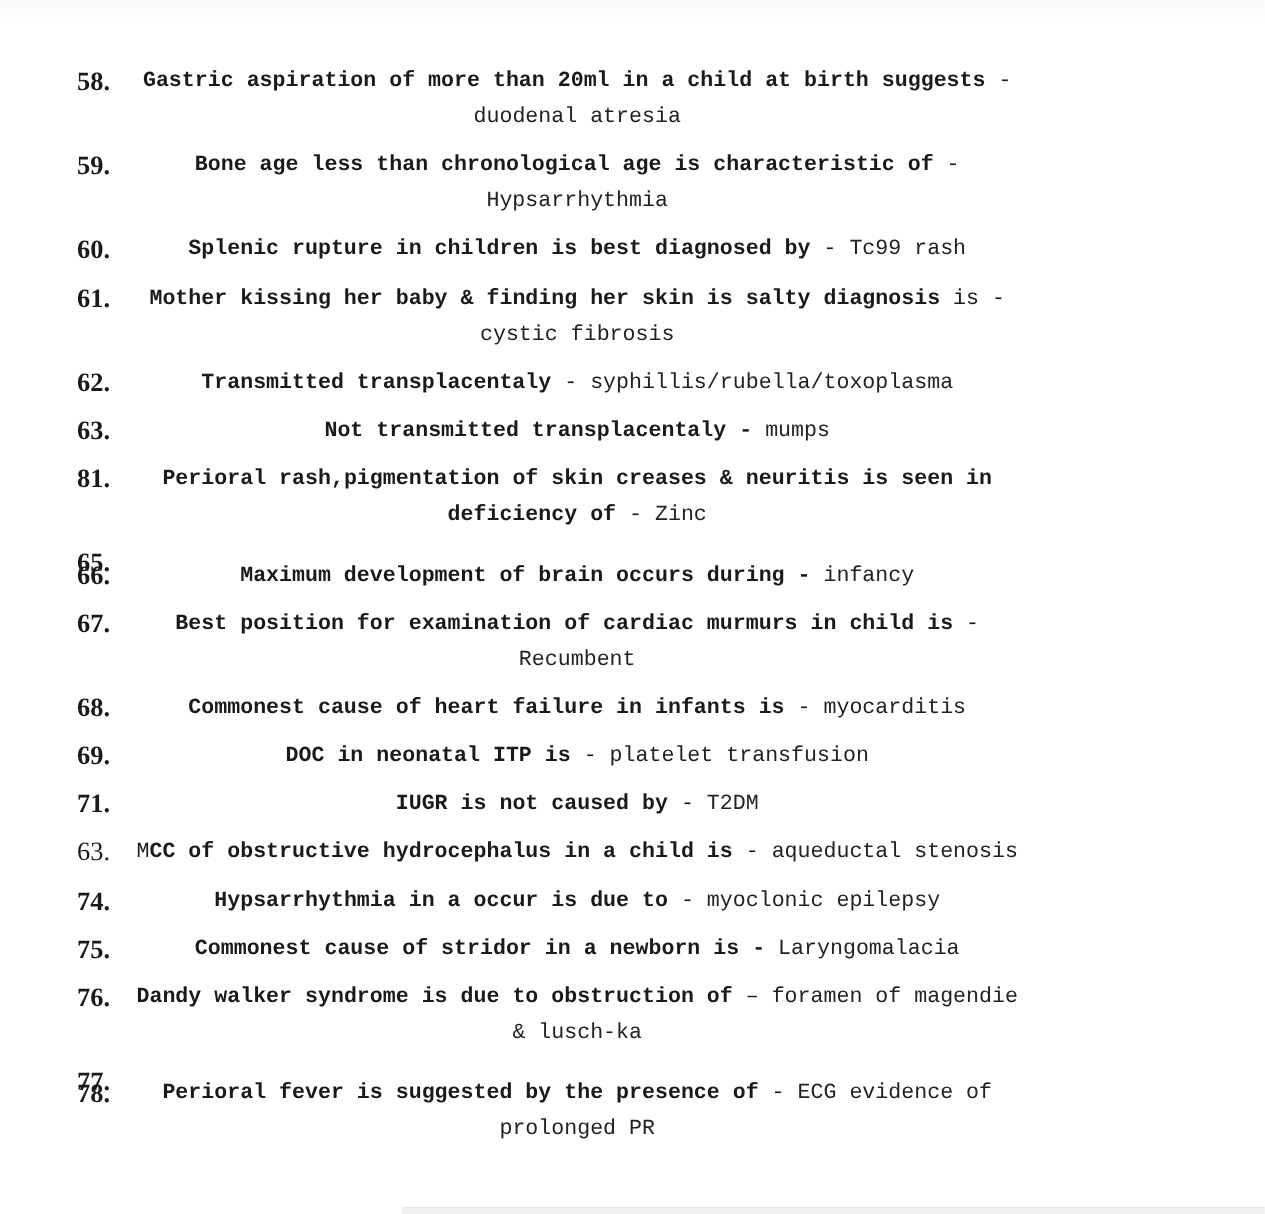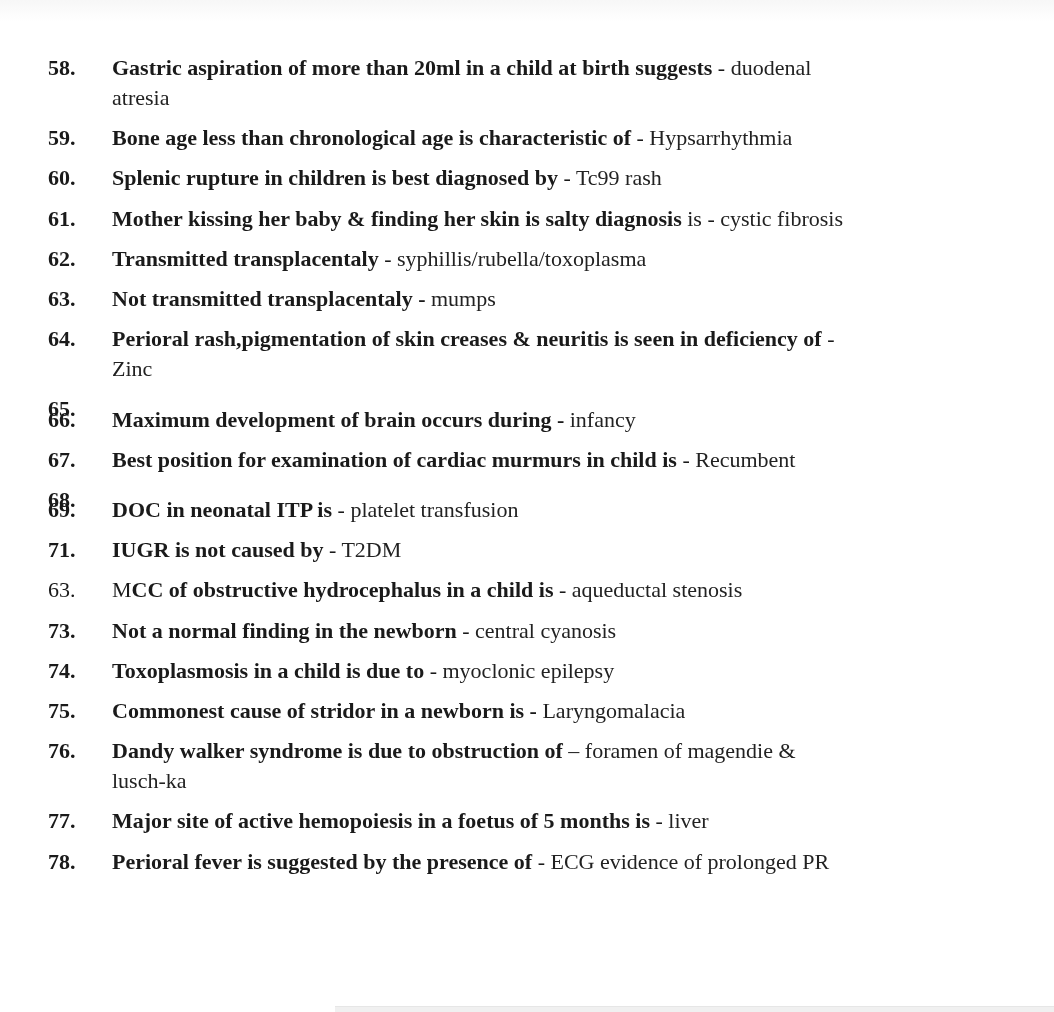--- a/index.html
+++ b/index.html
@@ -44,6 +44,7 @@
       margin: 0;
       padding: 0;
       list-style: none;
+      text-align: center;
     }
     .item {
       position: relative;

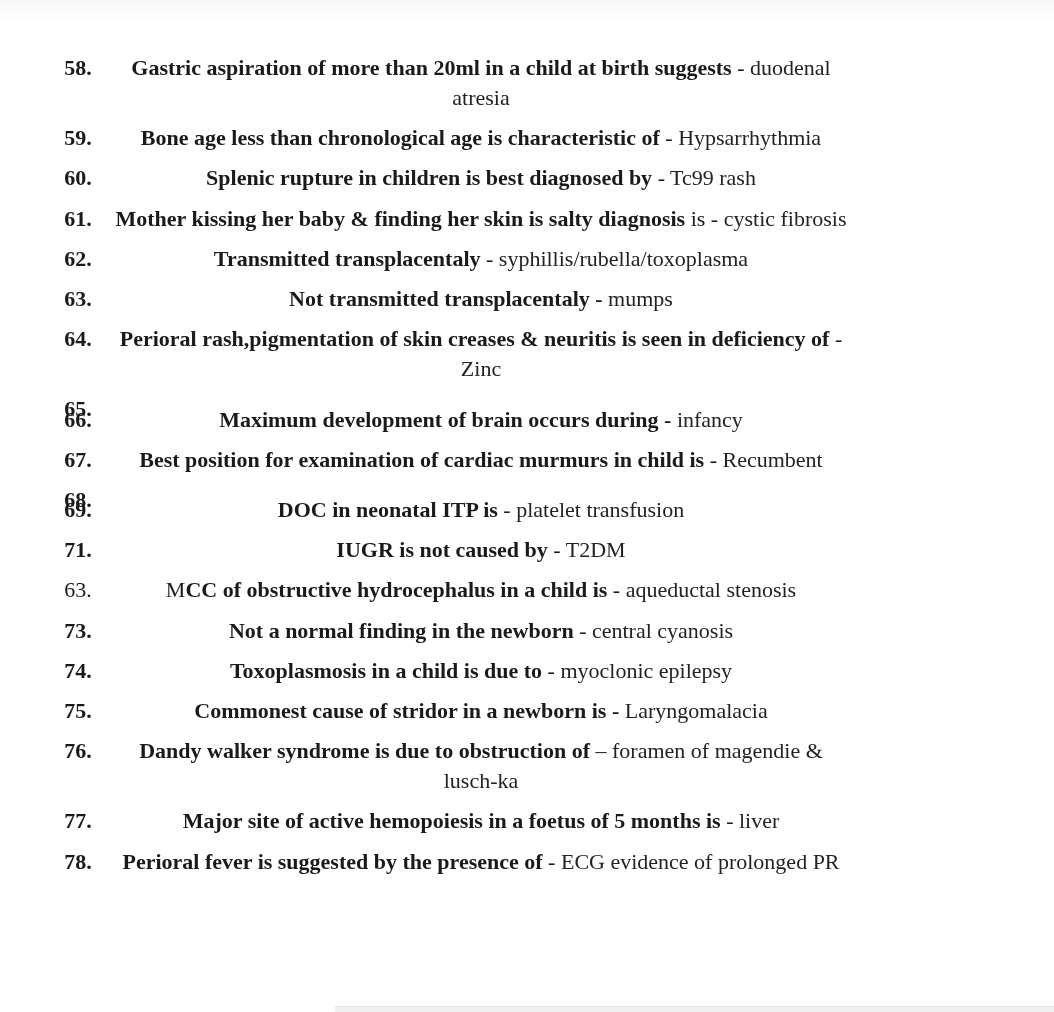--- a/index.html
+++ b/index.html
@@ -68,8 +68,8 @@
     .text {
       margin-left: 112px;
       width: 890px;
-      font-family: Liberation Serif, serif;
-      font-size: 22px;
+      font-family: Liberation Mono, monospace;
+      font-size: 18px;
       letter-spacing: 0;
     }
     .q { font-weight: bold; }

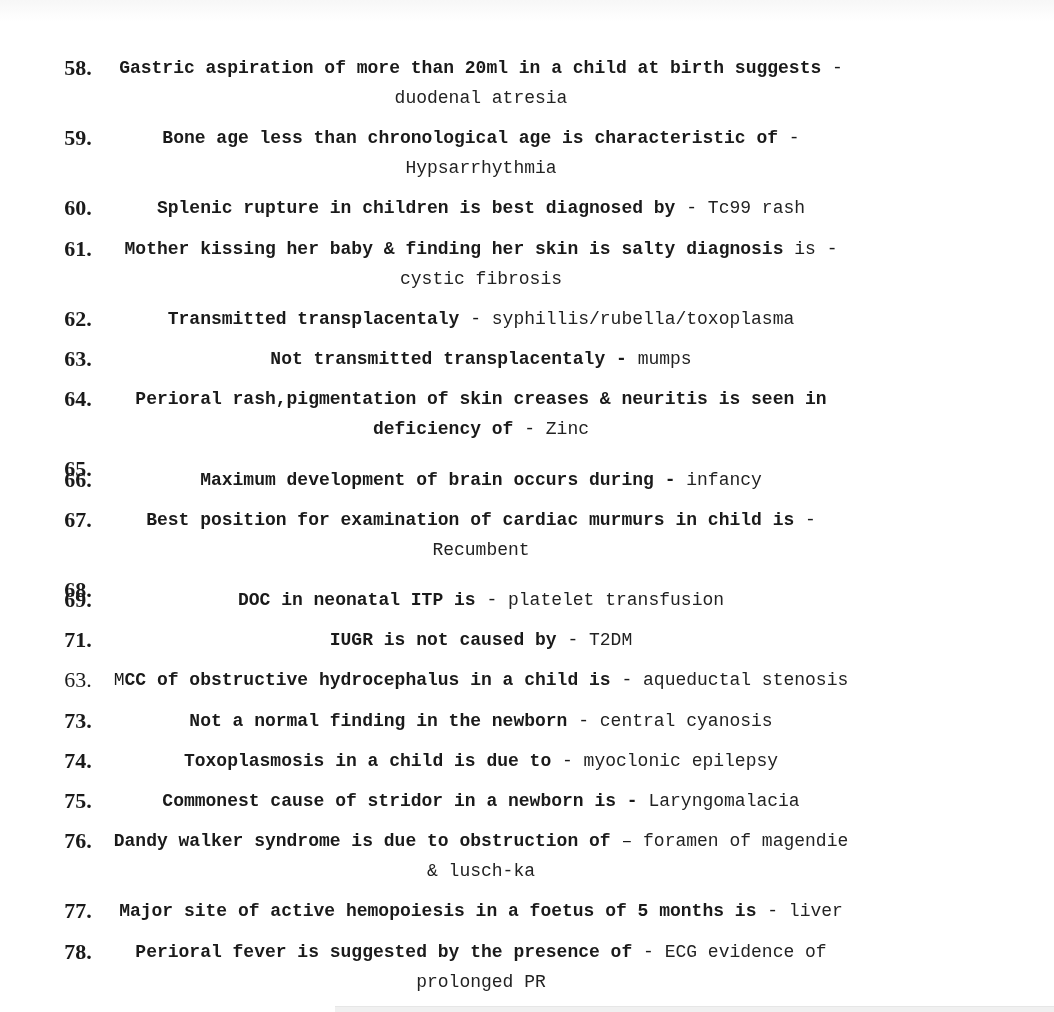--- a/index.html
+++ b/index.html
@@ -110,7 +110,7 @@
       <span class="text"><span class="q">Not transmitted transplacentaly</span><span class="sep bold"> - </span><span class="a">mumps</span></span>
     </li>
     <li class="item">
-      <span class="num">64.</span>
+      <span class="num">81.</span>
       <span class="text"><span class="q">Perioral rash,pigmentation of skin creases &amp; neuritis is seen in deficiency of</span><span class="sep"> - </span><span class="a">Zinc</span></span>
     </li>
     <li class="item">

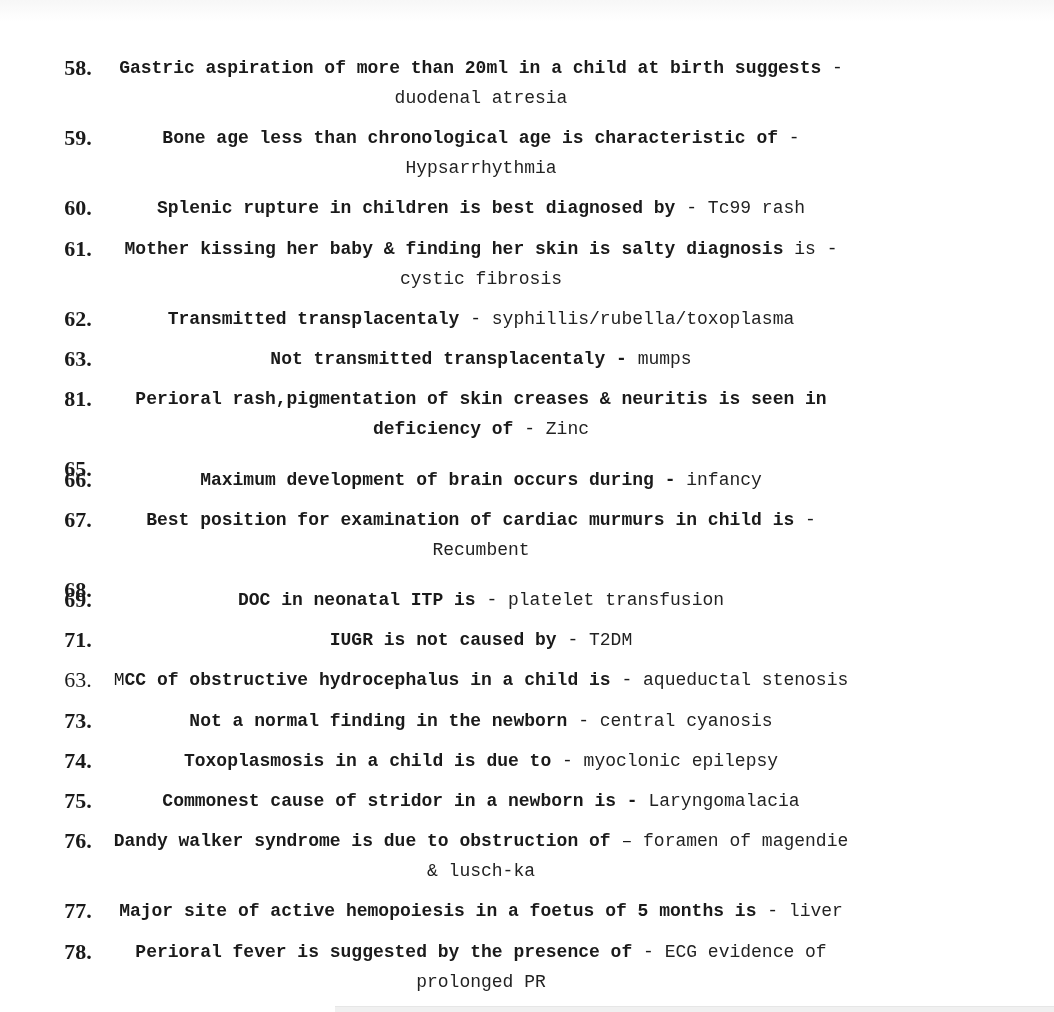--- a/index.html
+++ b/index.html
@@ -126,6 +126,7 @@
     </li>
     <li class="item">
       <span class="num">68.</span>
+      <span class="text"><span class="q">Commonest cause of heart failure in infants is</span><span class="sep"> - </span><span class="a">myocarditis</span></span>
     </li>
     <li class="item">
       <span class="num">69.</span>

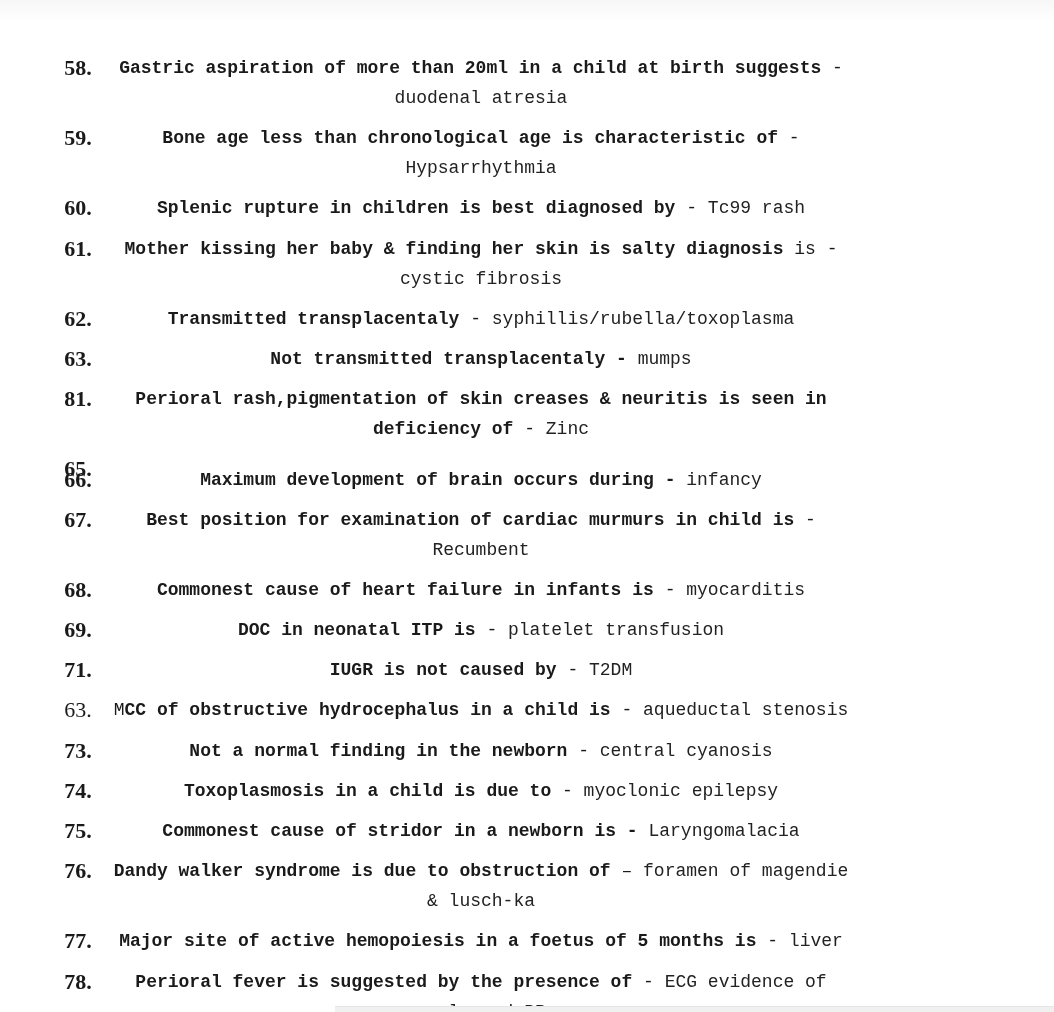--- a/index.html
+++ b/index.html
@@ -141,10 +141,6 @@
       <span class="text"><span class="q-lead">M</span><span class="q">CC of obstructive hydrocephalus in a child is</span><span class="sep"> - </span><span class="a">aqueductal stenosis</span></span>
     </li>
     <li class="item">
-      <span class="num">73.</span>
-      <span class="text"><span class="q">Not a normal finding in the newborn</span><span class="sep"> - </span><span class="a">central cyanosis</span></span>
-    </li>
-    <li class="item">
       <span class="num">74.</span>
       <span class="text"><span class="q">Toxoplasmosis in a child is due to</span><span class="sep"> - </span><span class="a">myoclonic epilepsy</span></span>
     </li>

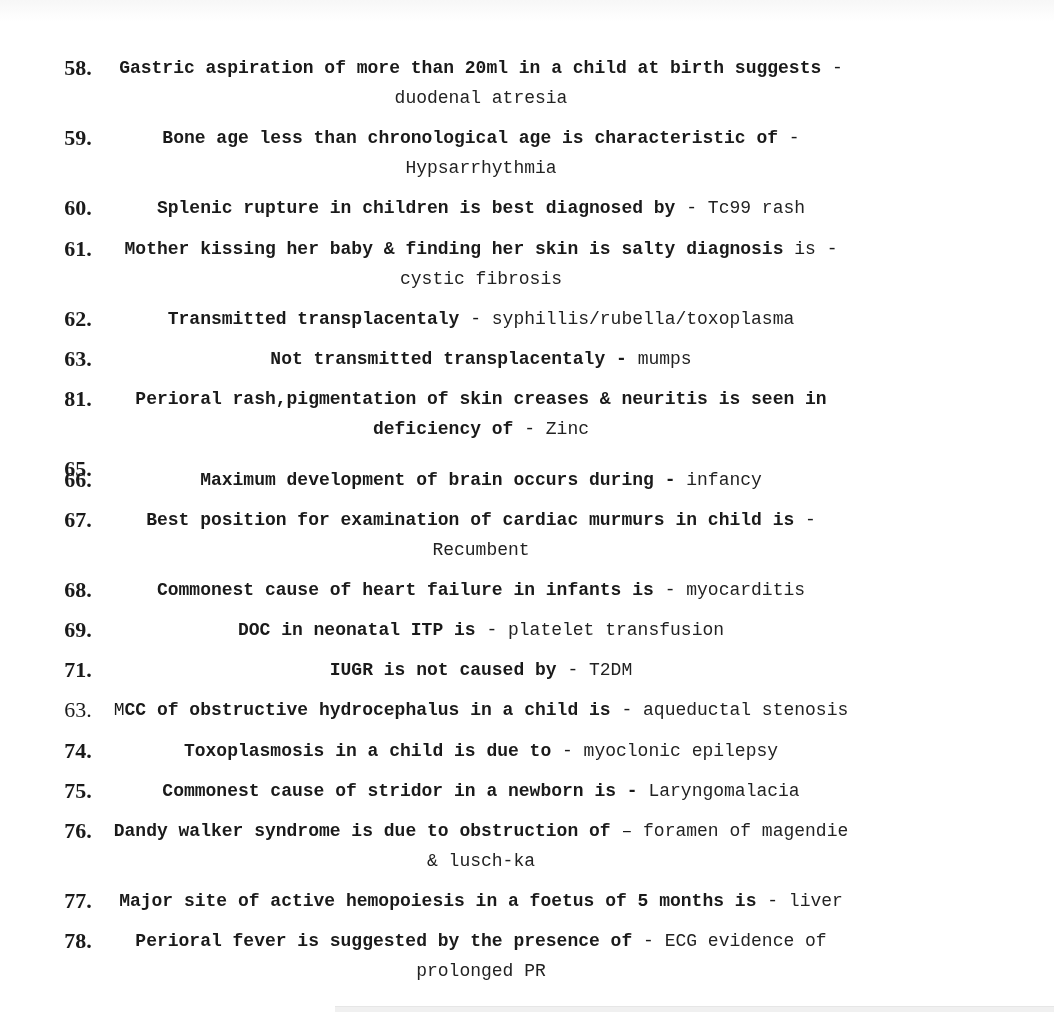--- a/index.html
+++ b/index.html
@@ -142,7 +142,7 @@
     </li>
     <li class="item">
       <span class="num">74.</span>
-      <span class="text"><span class="q">Toxoplasmosis in a child is due to</span><span class="sep"> - </span><span class="a">myoclonic epilepsy</span></span>
+      <span class="text"><span class="q">Hypsarrhythmia in a occur is due to</span><span class="sep"> - </span><span class="a">myoclonic epilepsy</span></span>
     </li>
     <li class="item">
       <span class="num">75.</span>

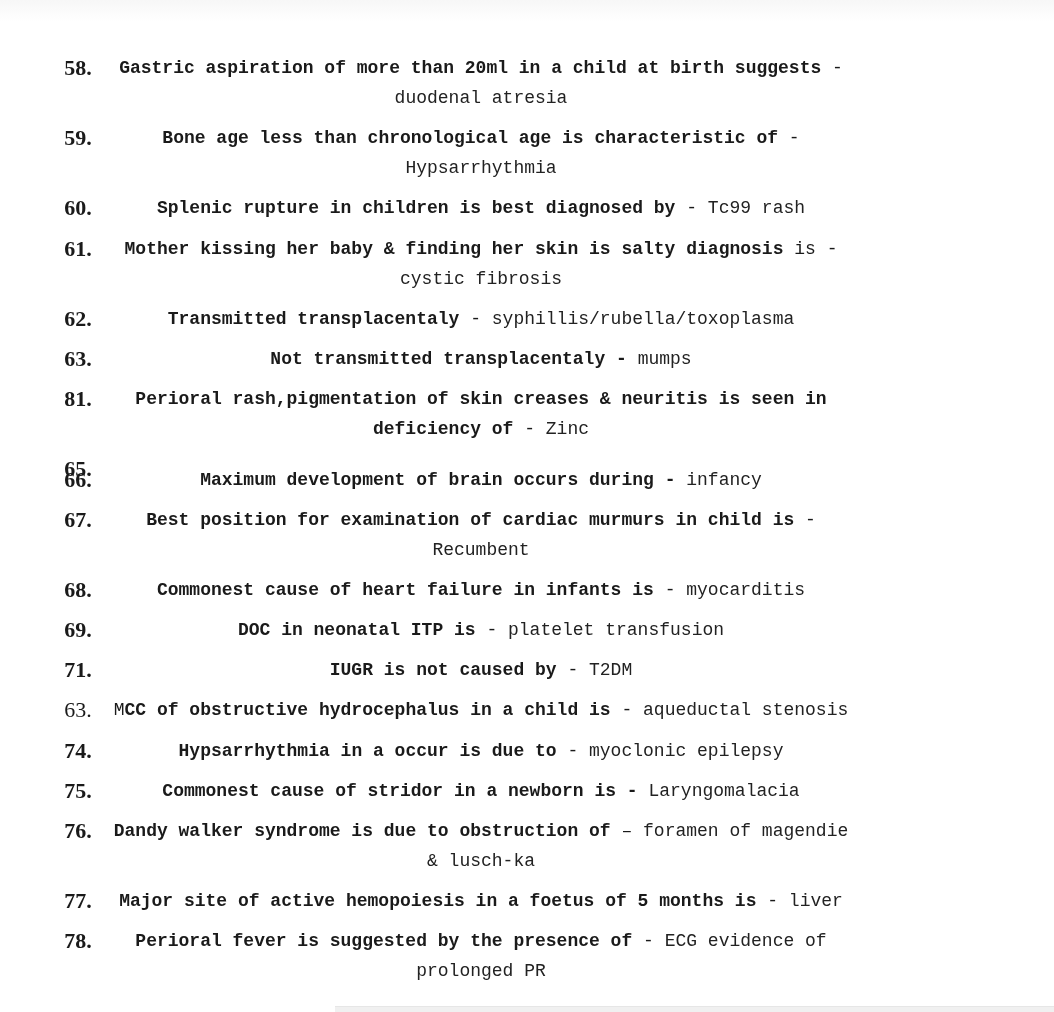--- a/index.html
+++ b/index.html
@@ -154,7 +154,6 @@
     </li>
     <li class="item">
       <span class="num">77.</span>
-      <span class="text"><span class="q">Major site of active hemopoiesis in a foetus of 5 months is</span><span class="sep"> - </span><span class="a">liver</span></span>
     </li>
     <li class="item">
       <span class="num">78.</span>

